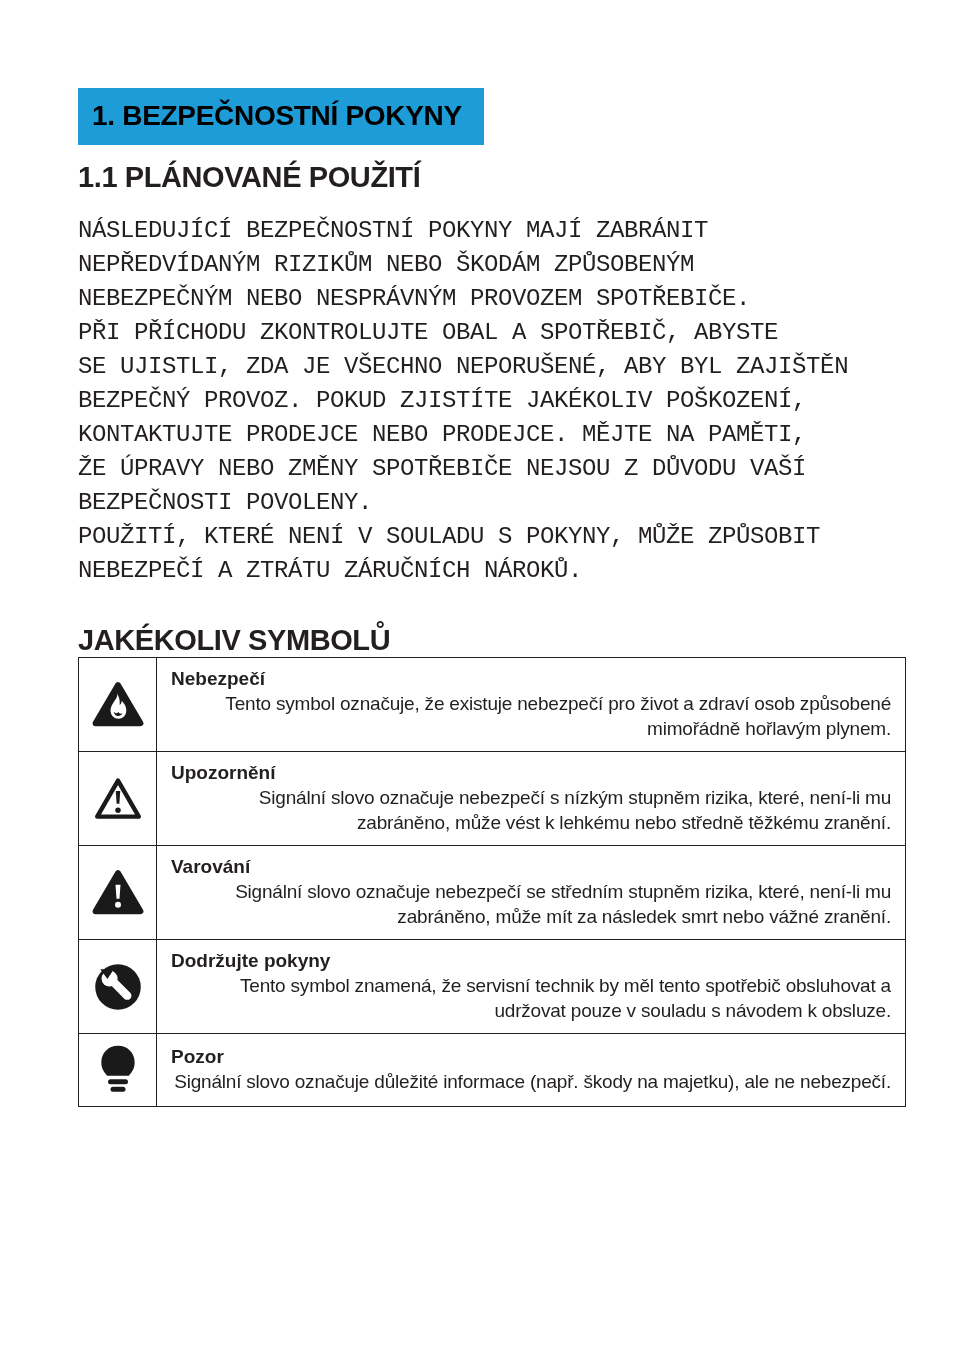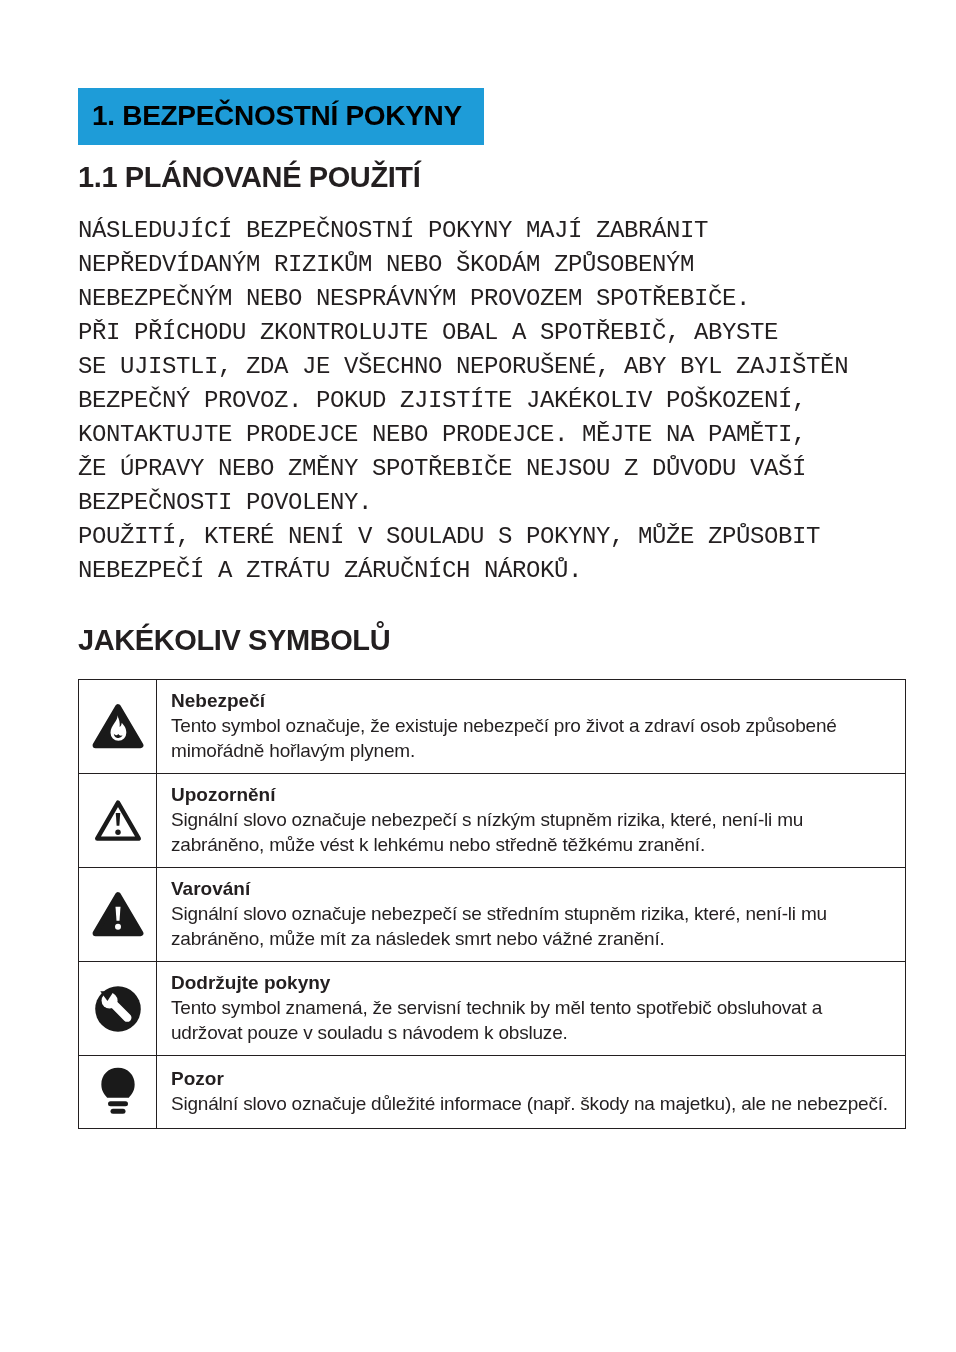--- a/index.html
+++ b/index.html
@@ -50,7 +50,6 @@
   }
 
   table.symbols {
-    margin-top: 22px;
     width: 828px;
     border-collapse: collapse;
   }

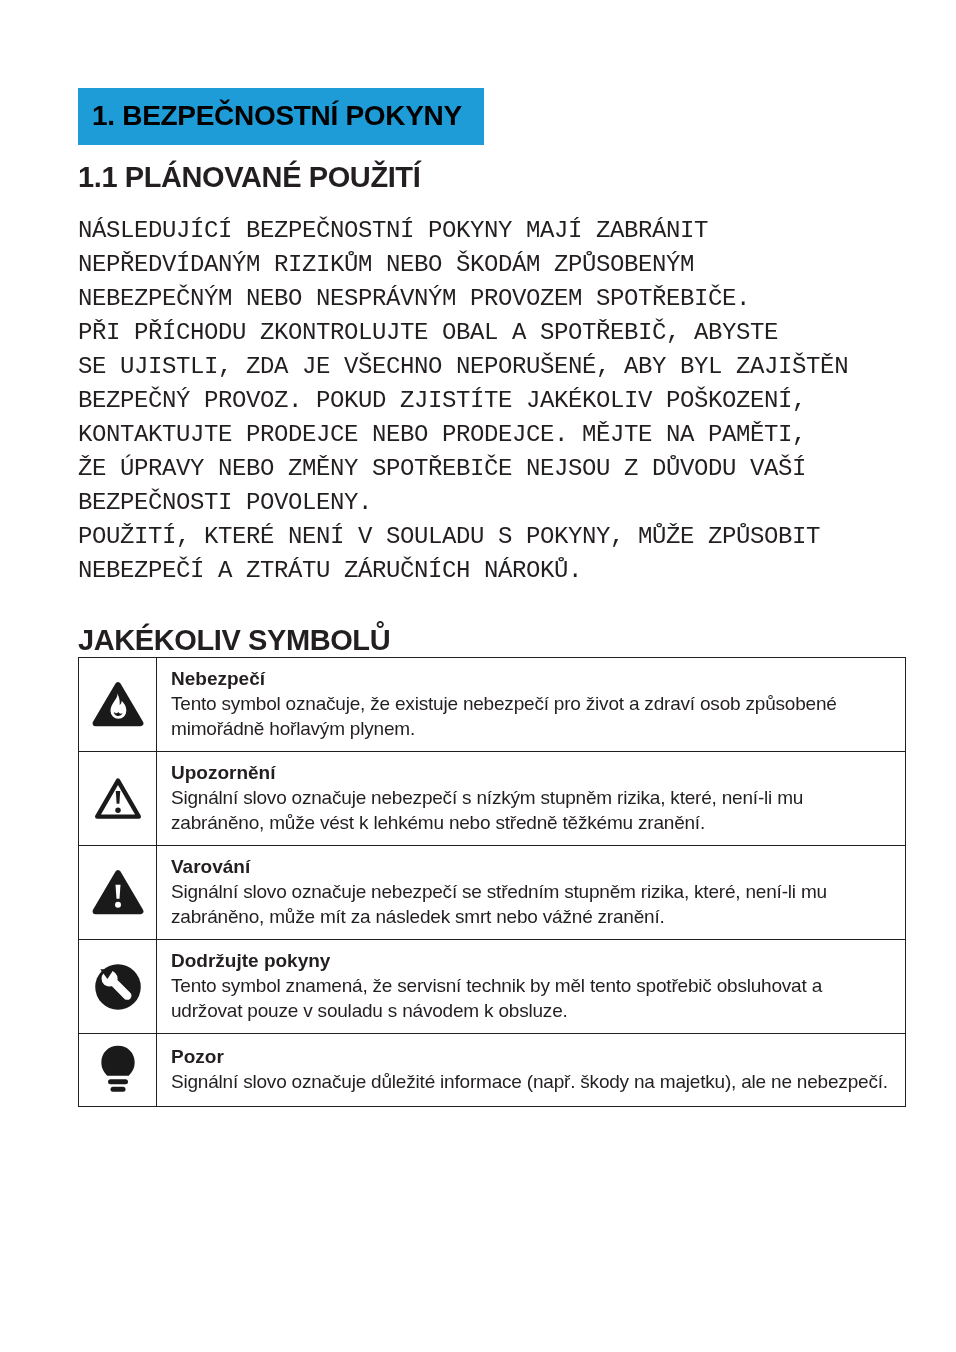--- a/index.html
+++ b/index.html
@@ -74,6 +74,7 @@
     font-size: 19px;
     line-height: 25px;
     letter-spacing: -0.2px;
+    text-align: right;
   }
   .sym-icon svg { display: block; margin: 0 auto; }
 

